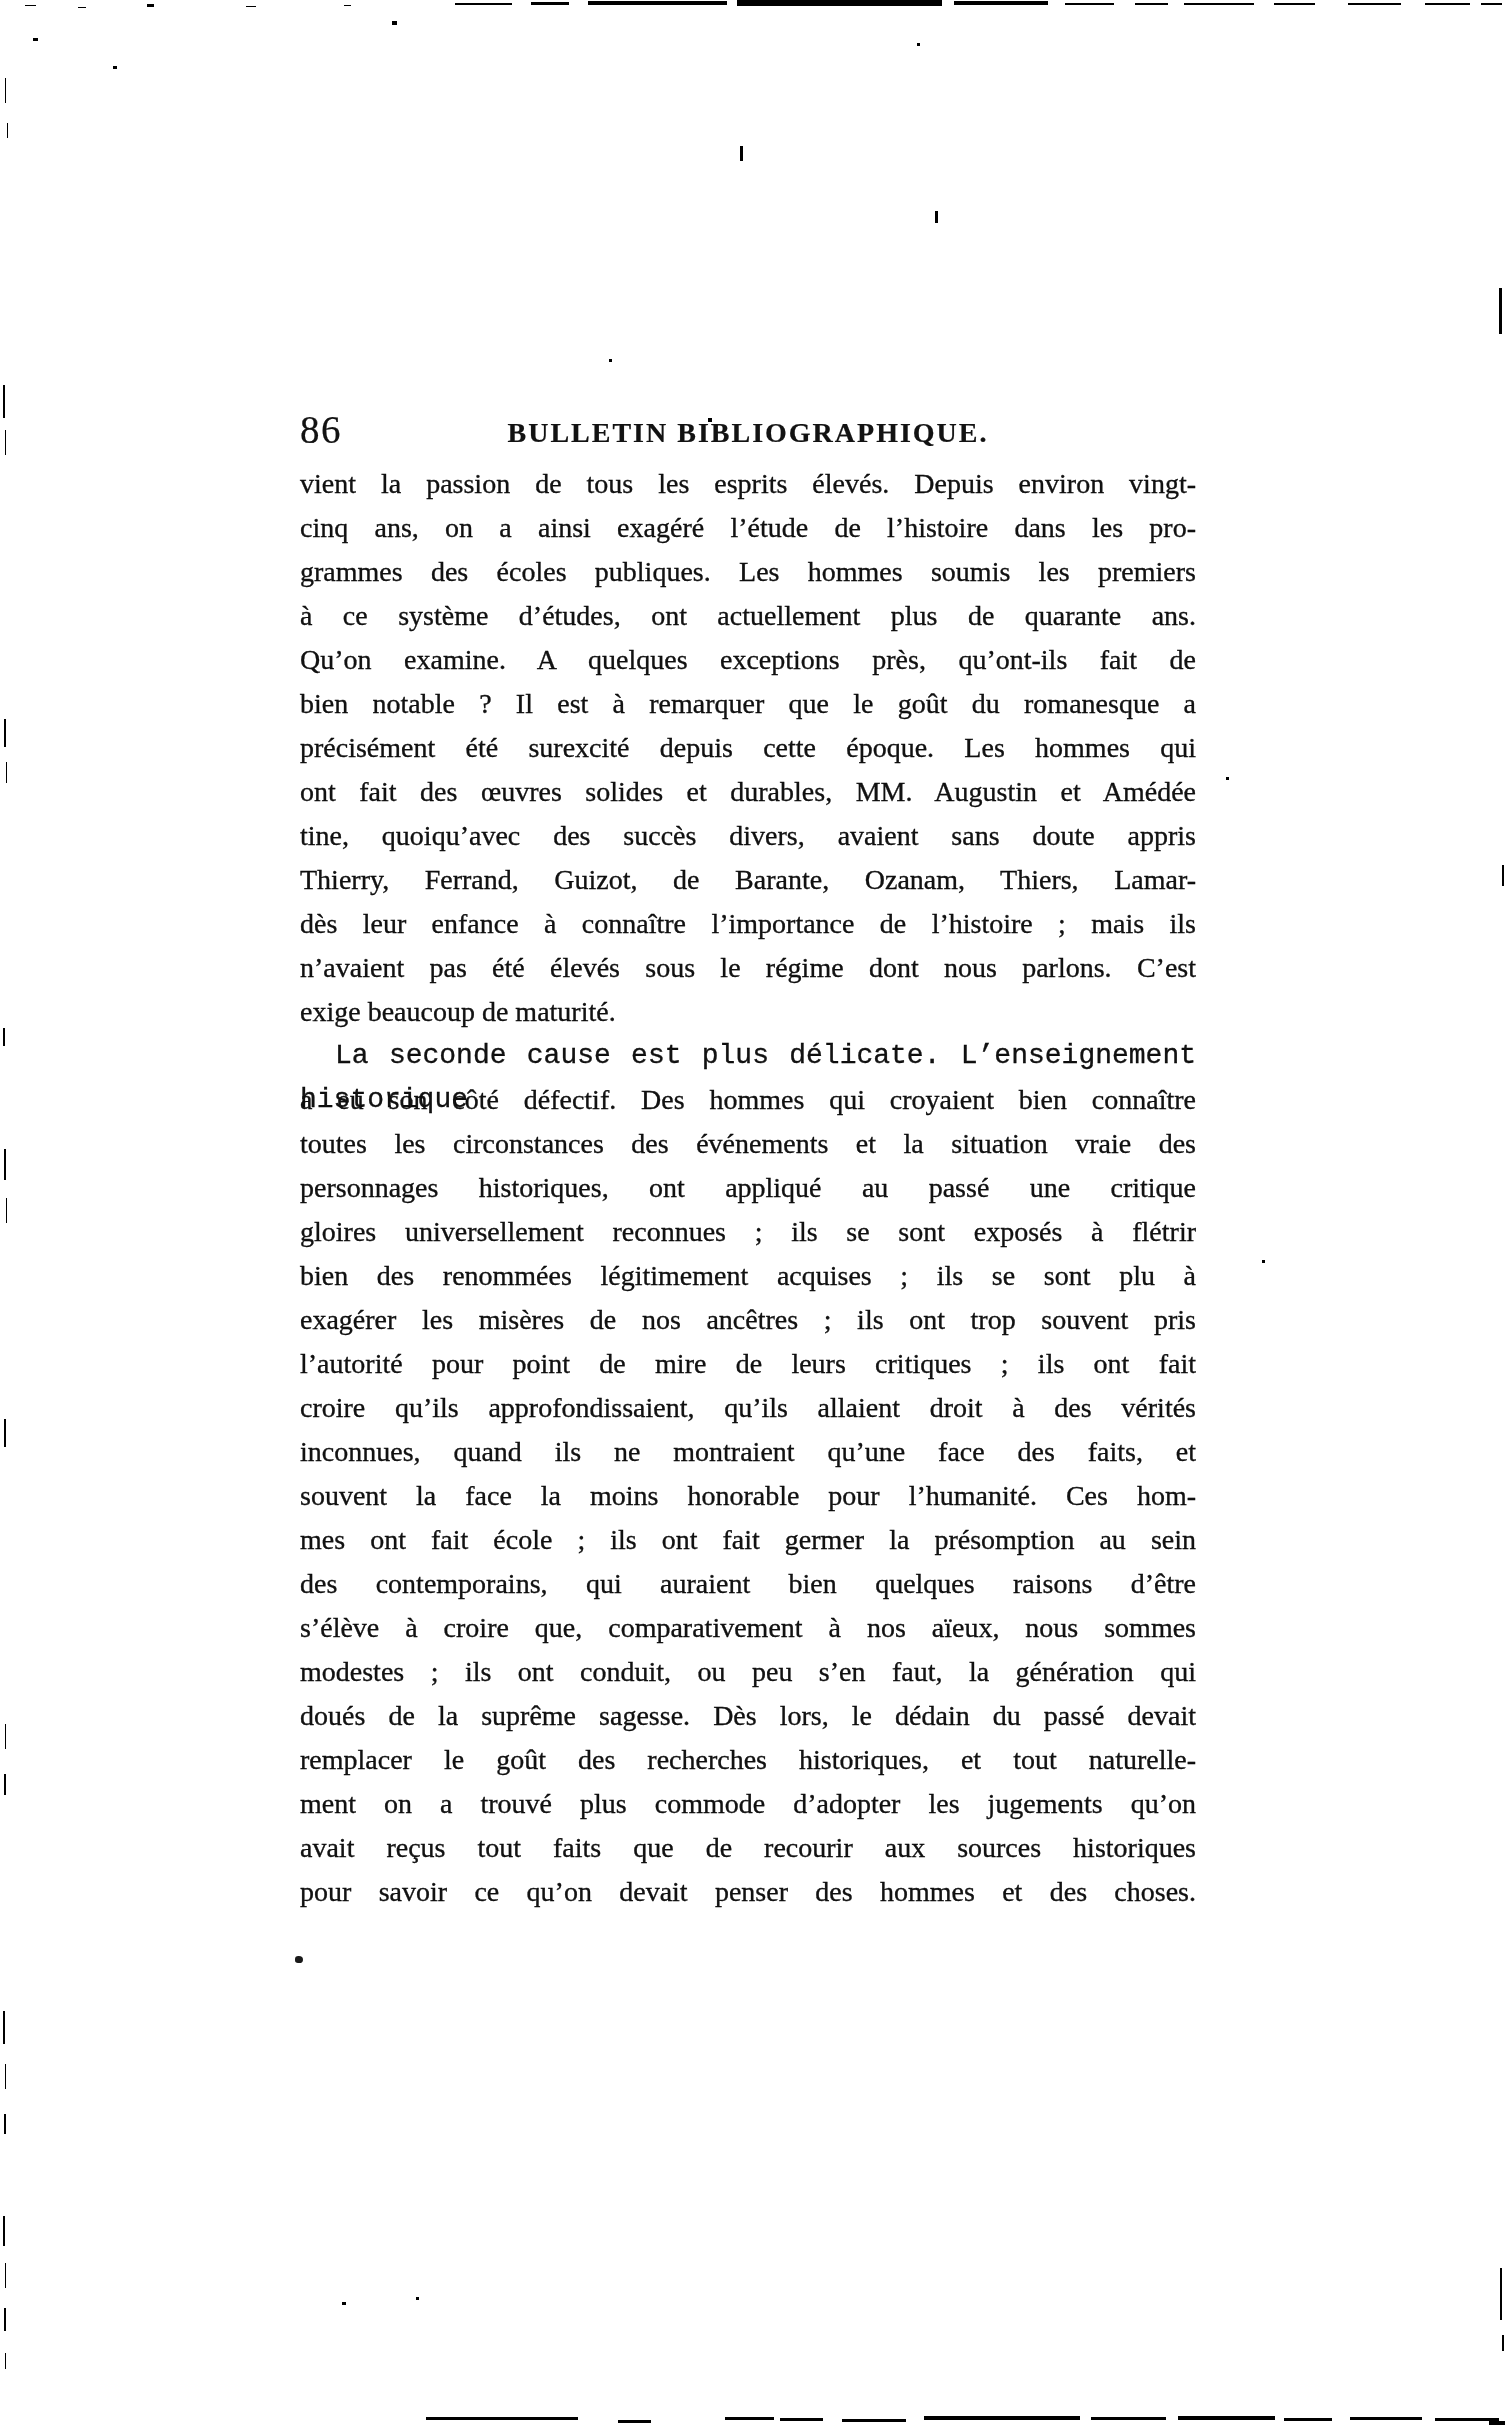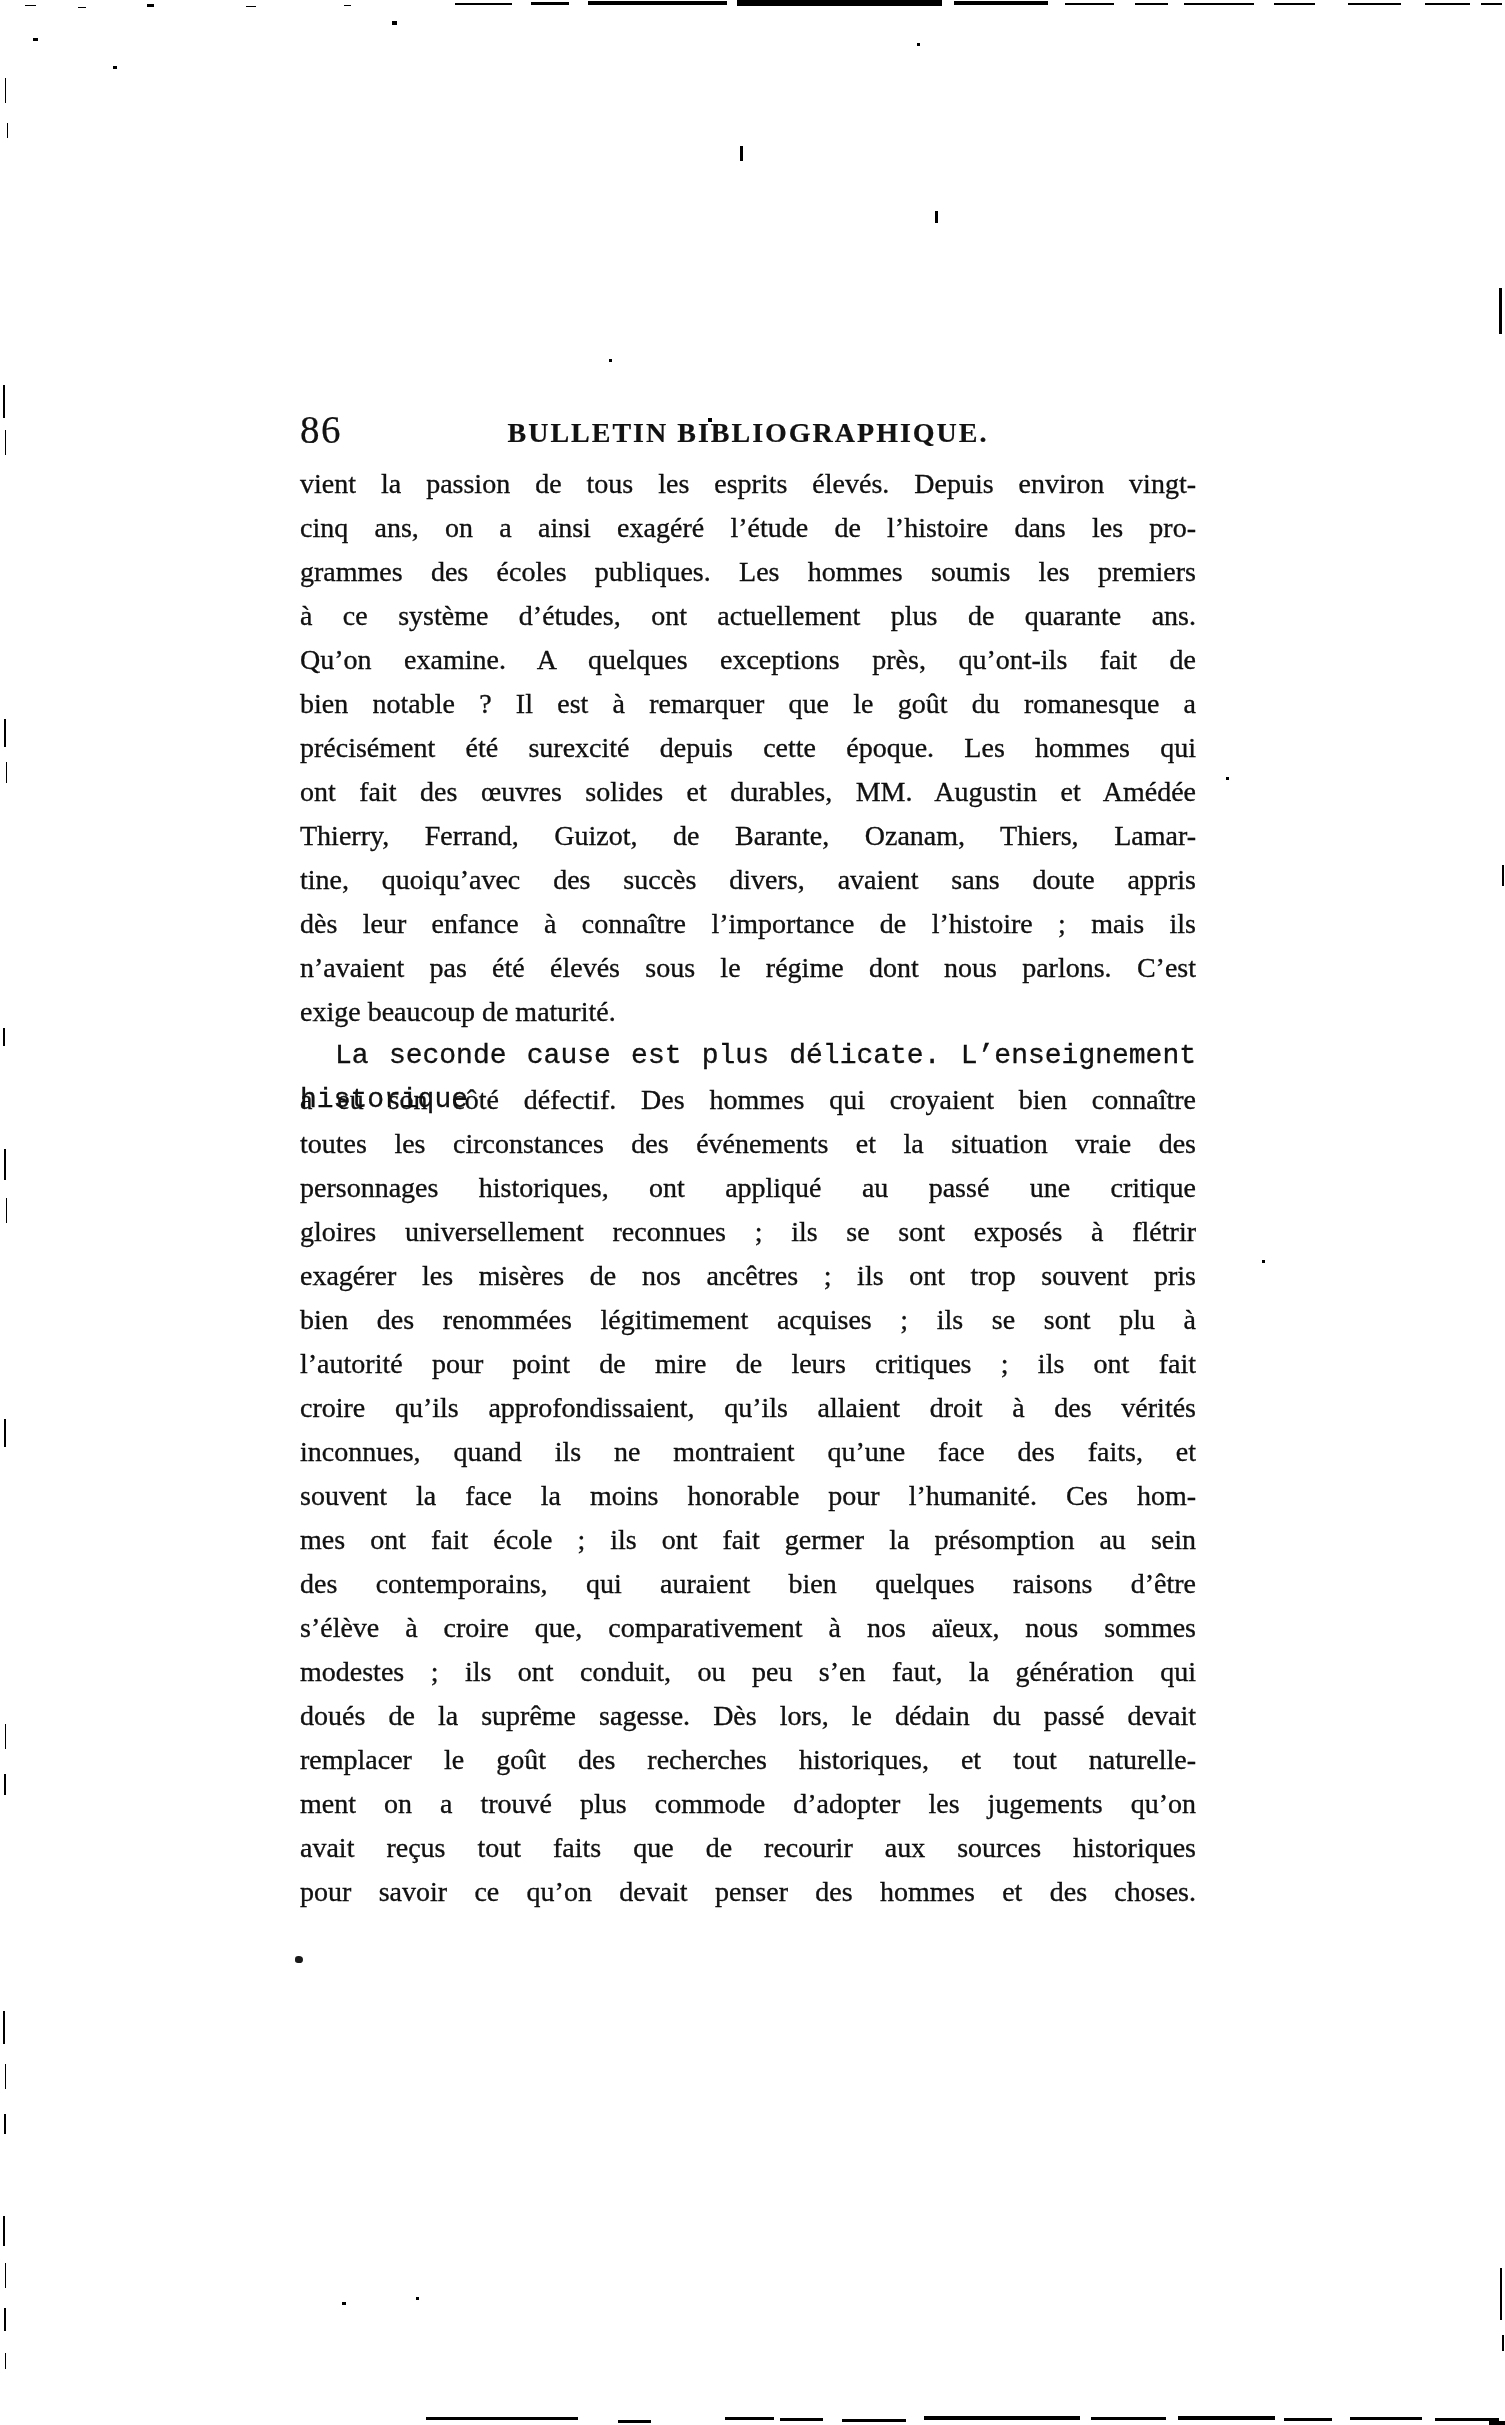--- a/index.html
+++ b/index.html
@@ -65,8 +65,8 @@
       <div class="line j">bien notable ? Il est à remarquer que le goût du romanesque a</div>
       <div class="line j">précisément été surexcité depuis cette époque. Les hommes qui</div>
       <div class="line j">ont fait des œuvres solides et durables, MM. Augustin et Amédée</div>
+      <div class="line j">tine, quoiqu’avec des succès divers, avaient sans doute appris</div>
       <div class="line j">Thierry, Ferrand, Guizot, de Barante, Ozanam, Thiers, Lamar-</div>
-      <div class="line j">tine, quoiqu’avec des succès divers, avaient sans doute appris</div>
       <div class="line j">dès leur enfance à connaître l’importance de l’histoire ; mais ils</div>
       <div class="line j">n’avaient pas été élevés sous le régime dont nous parlons. C’est</div>
       <div class="line j rag">exige beaucoup de maturité.</div>

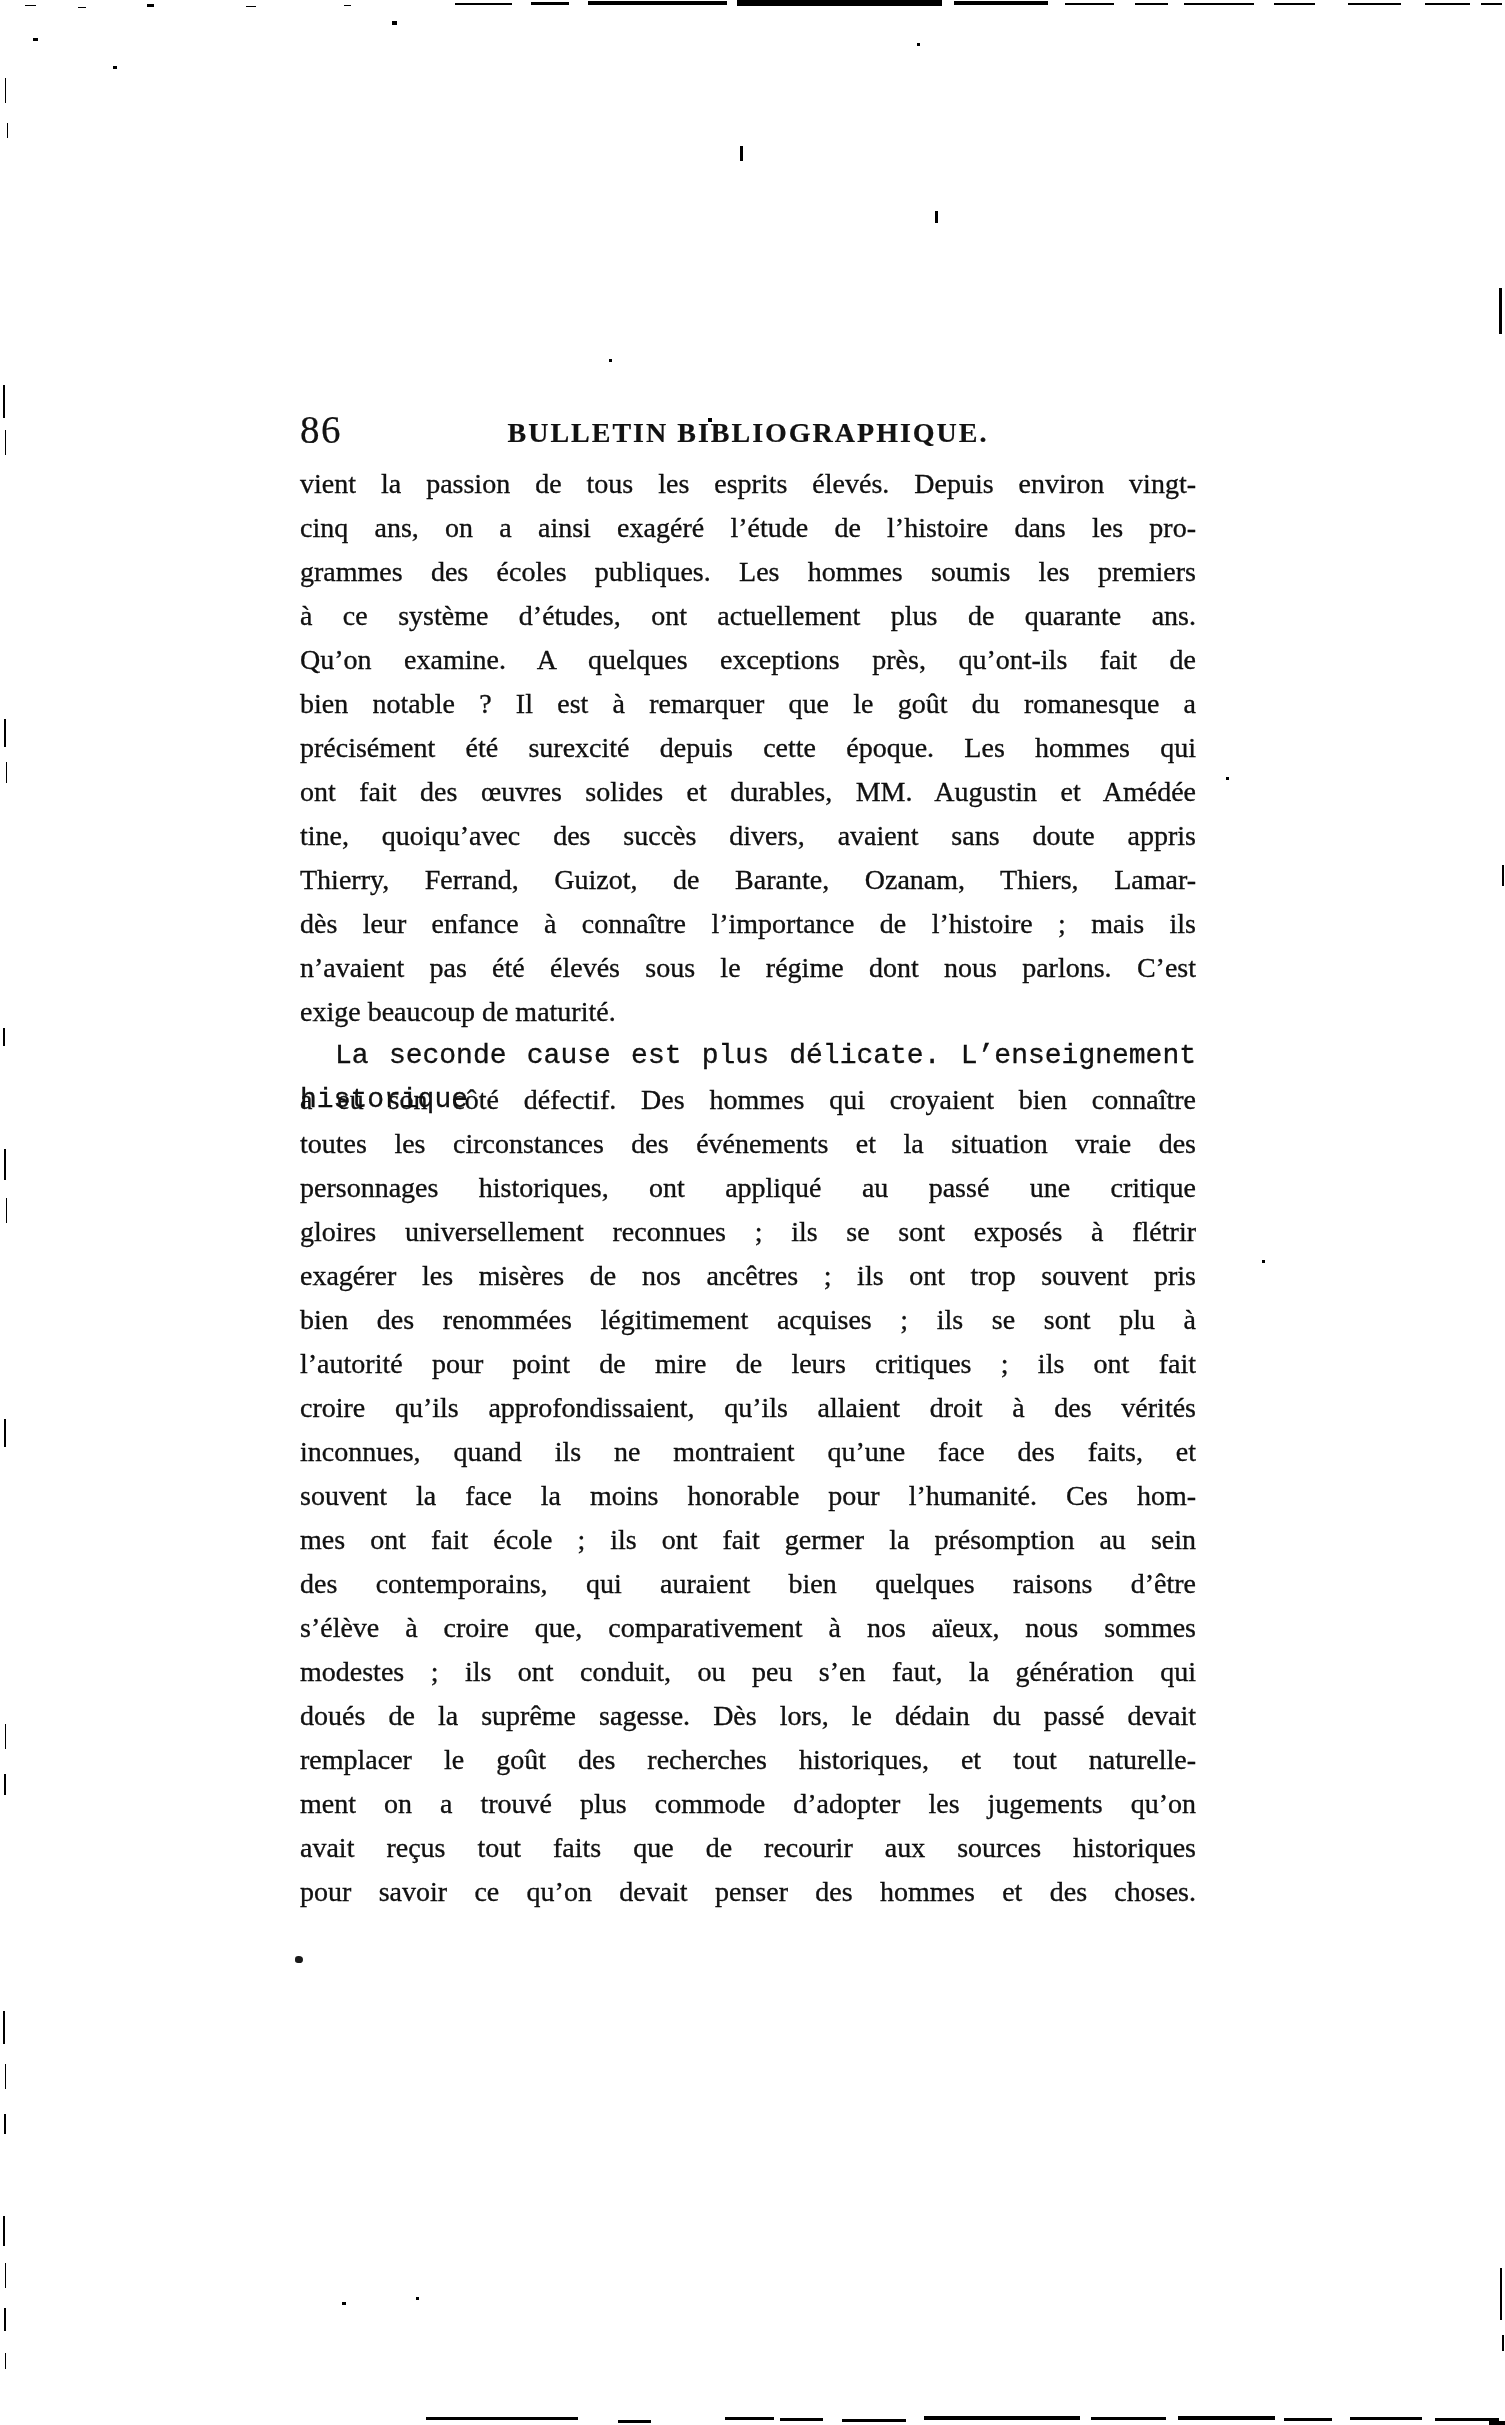--- a/index.html
+++ b/index.html
@@ -75,8 +75,8 @@
       <div class="line j">toutes les circonstances des événements et la situation vraie des</div>
       <div class="line j">personnages historiques, ont appliqué au passé une critique</div>
       <div class="line j">gloires universellement reconnues ; ils se sont exposés à flétrir</div>
+      <div class="line j">bien des renommées légitimement acquises ; ils se sont plu à</div>
       <div class="line j">exagérer les misères de nos ancêtres ; ils ont trop souvent pris</div>
-      <div class="line j">bien des renommées légitimement acquises ; ils se sont plu à</div>
       <div class="line j">l’autorité pour point de mire de leurs critiques ; ils ont fait</div>
       <div class="line j">croire qu’ils approfondissaient, qu’ils allaient droit à des vérités</div>
       <div class="line j">inconnues, quand ils ne montraient qu’une face des faits, et</div>

